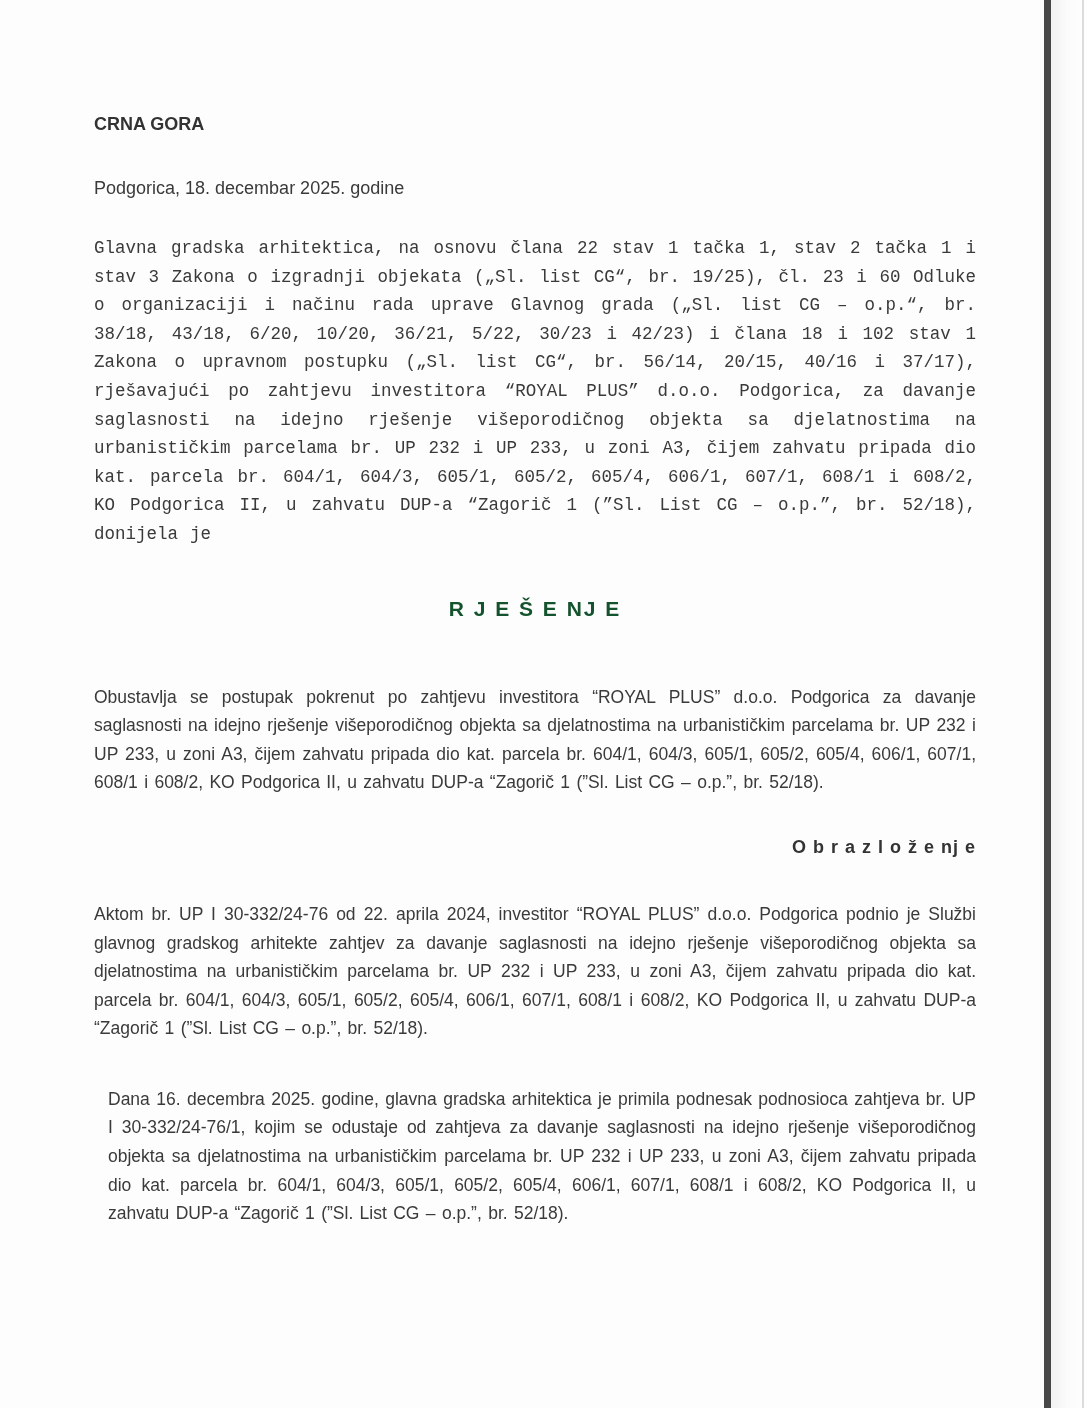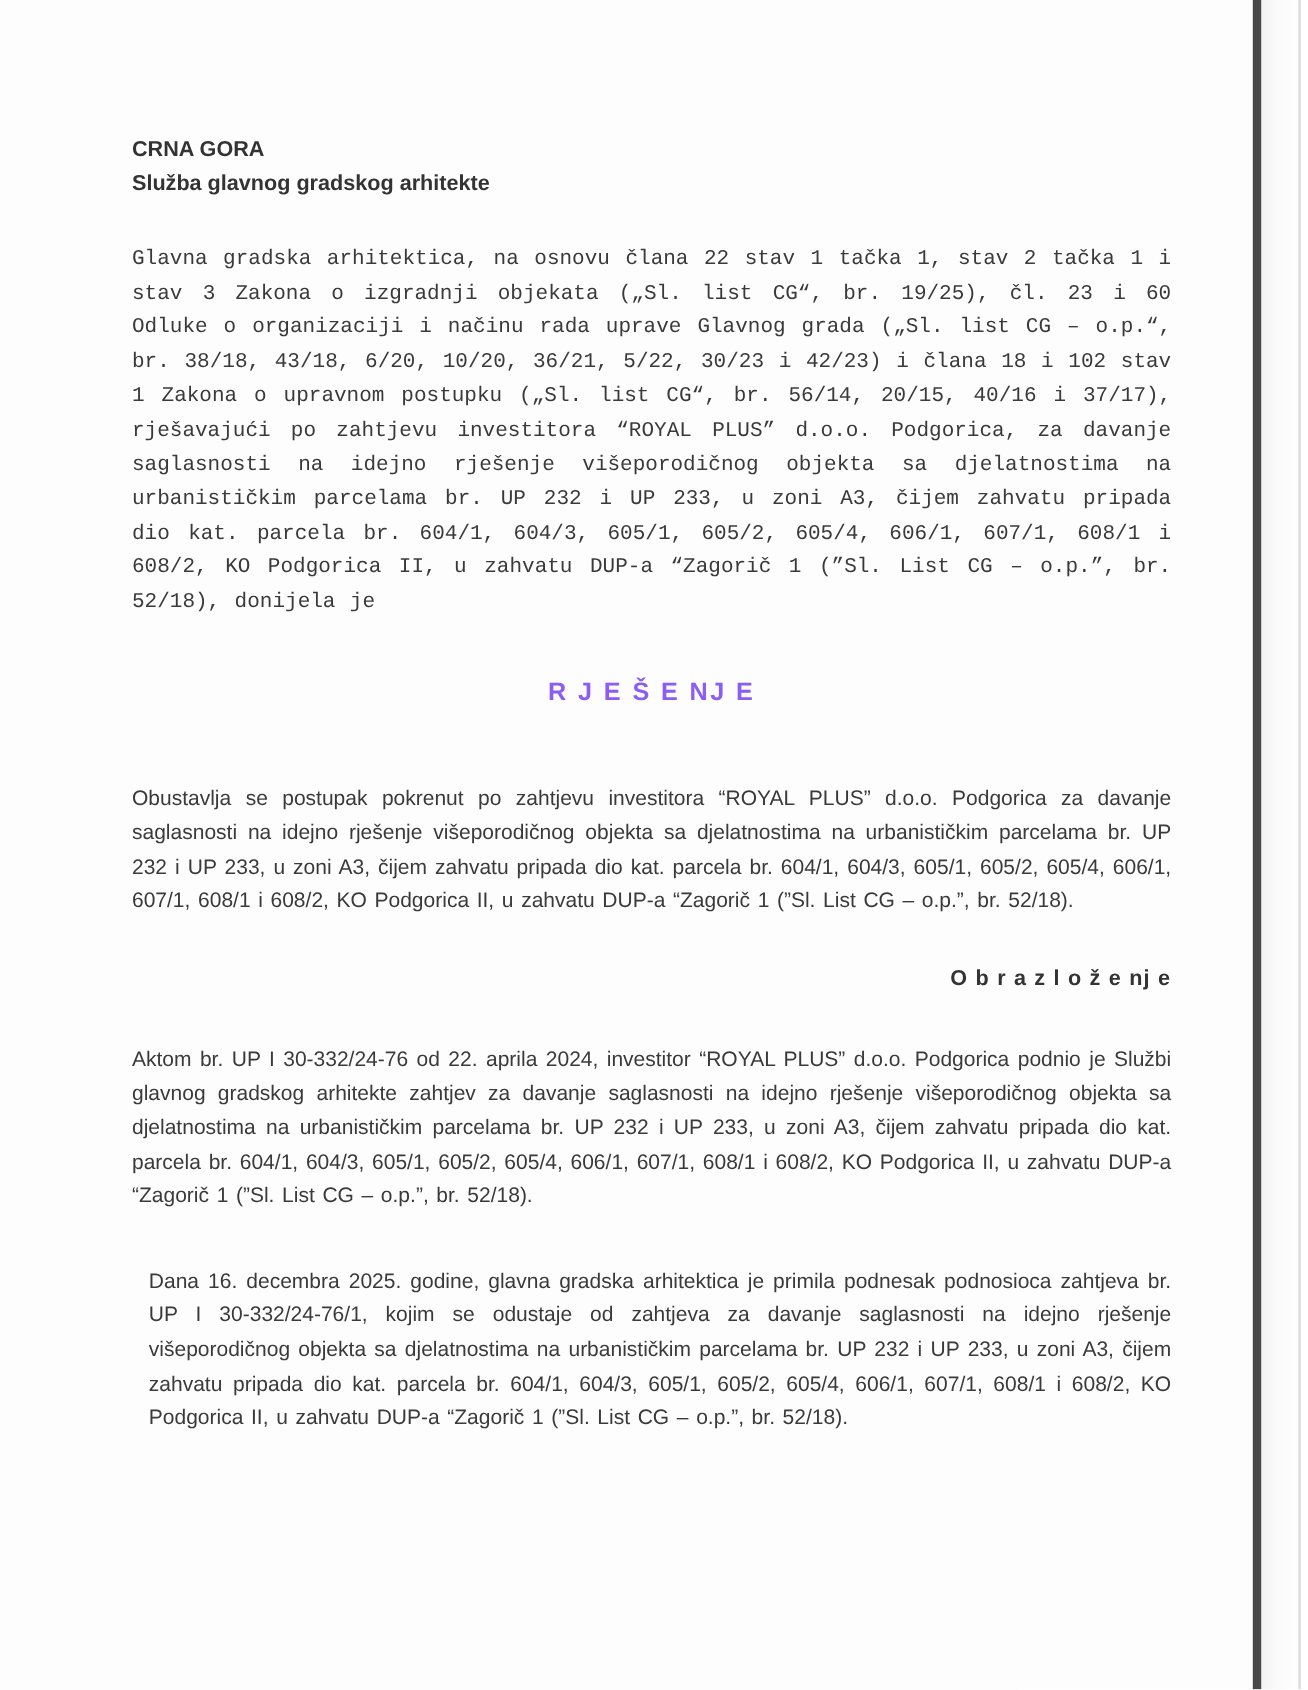--- a/index.html
+++ b/index.html
@@ -18,7 +18,7 @@
   }
   .content {
     position: absolute;
-    left: 110px;
+    left: 94px;
     right: 114px;
     top: 110px;
   }

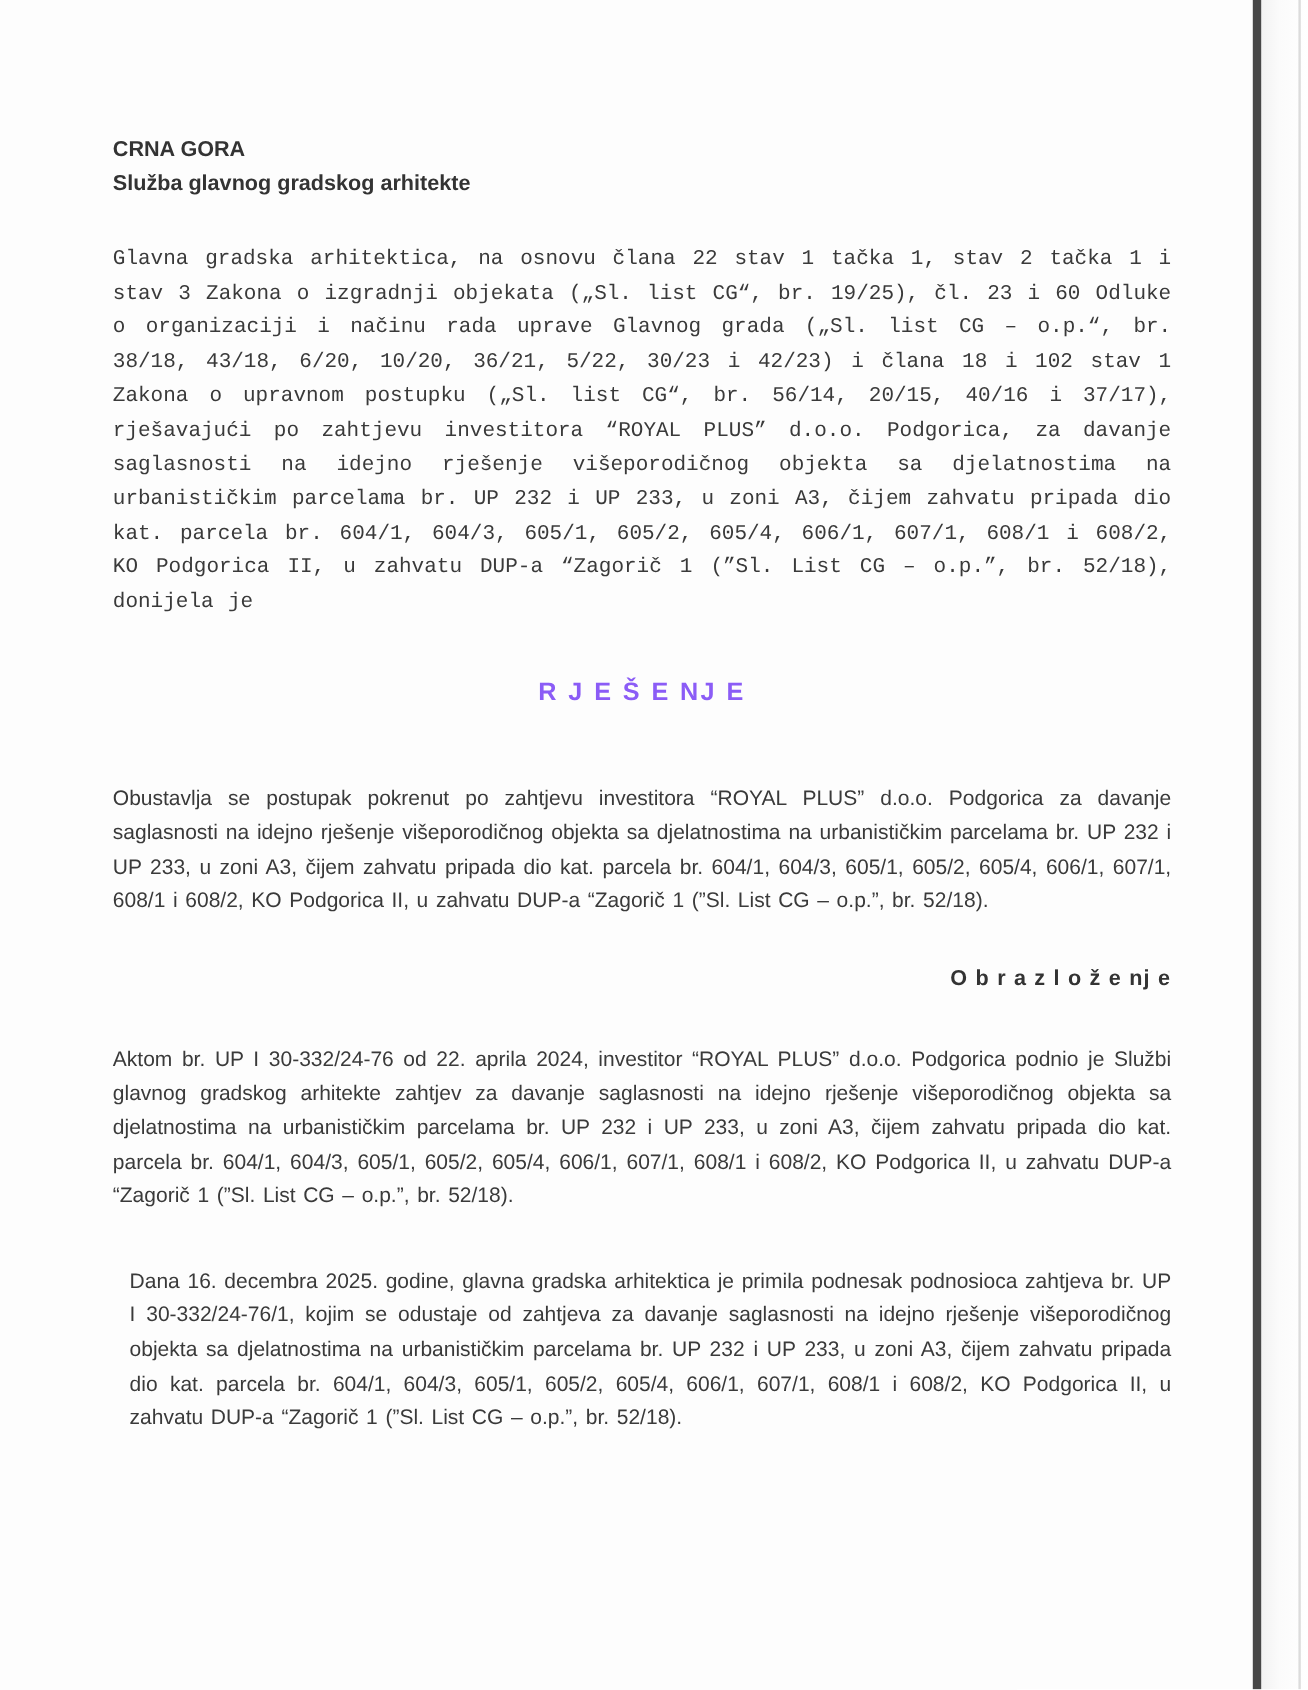--- a/index.html
+++ b/index.html
@@ -100,7 +100,6 @@
 
     <div class="org-header">
       <div>CRNA GORA</div>
-      <div>Služba glavnog gradskog arhitekte</div>
     </div>
 
     <div class="meta">

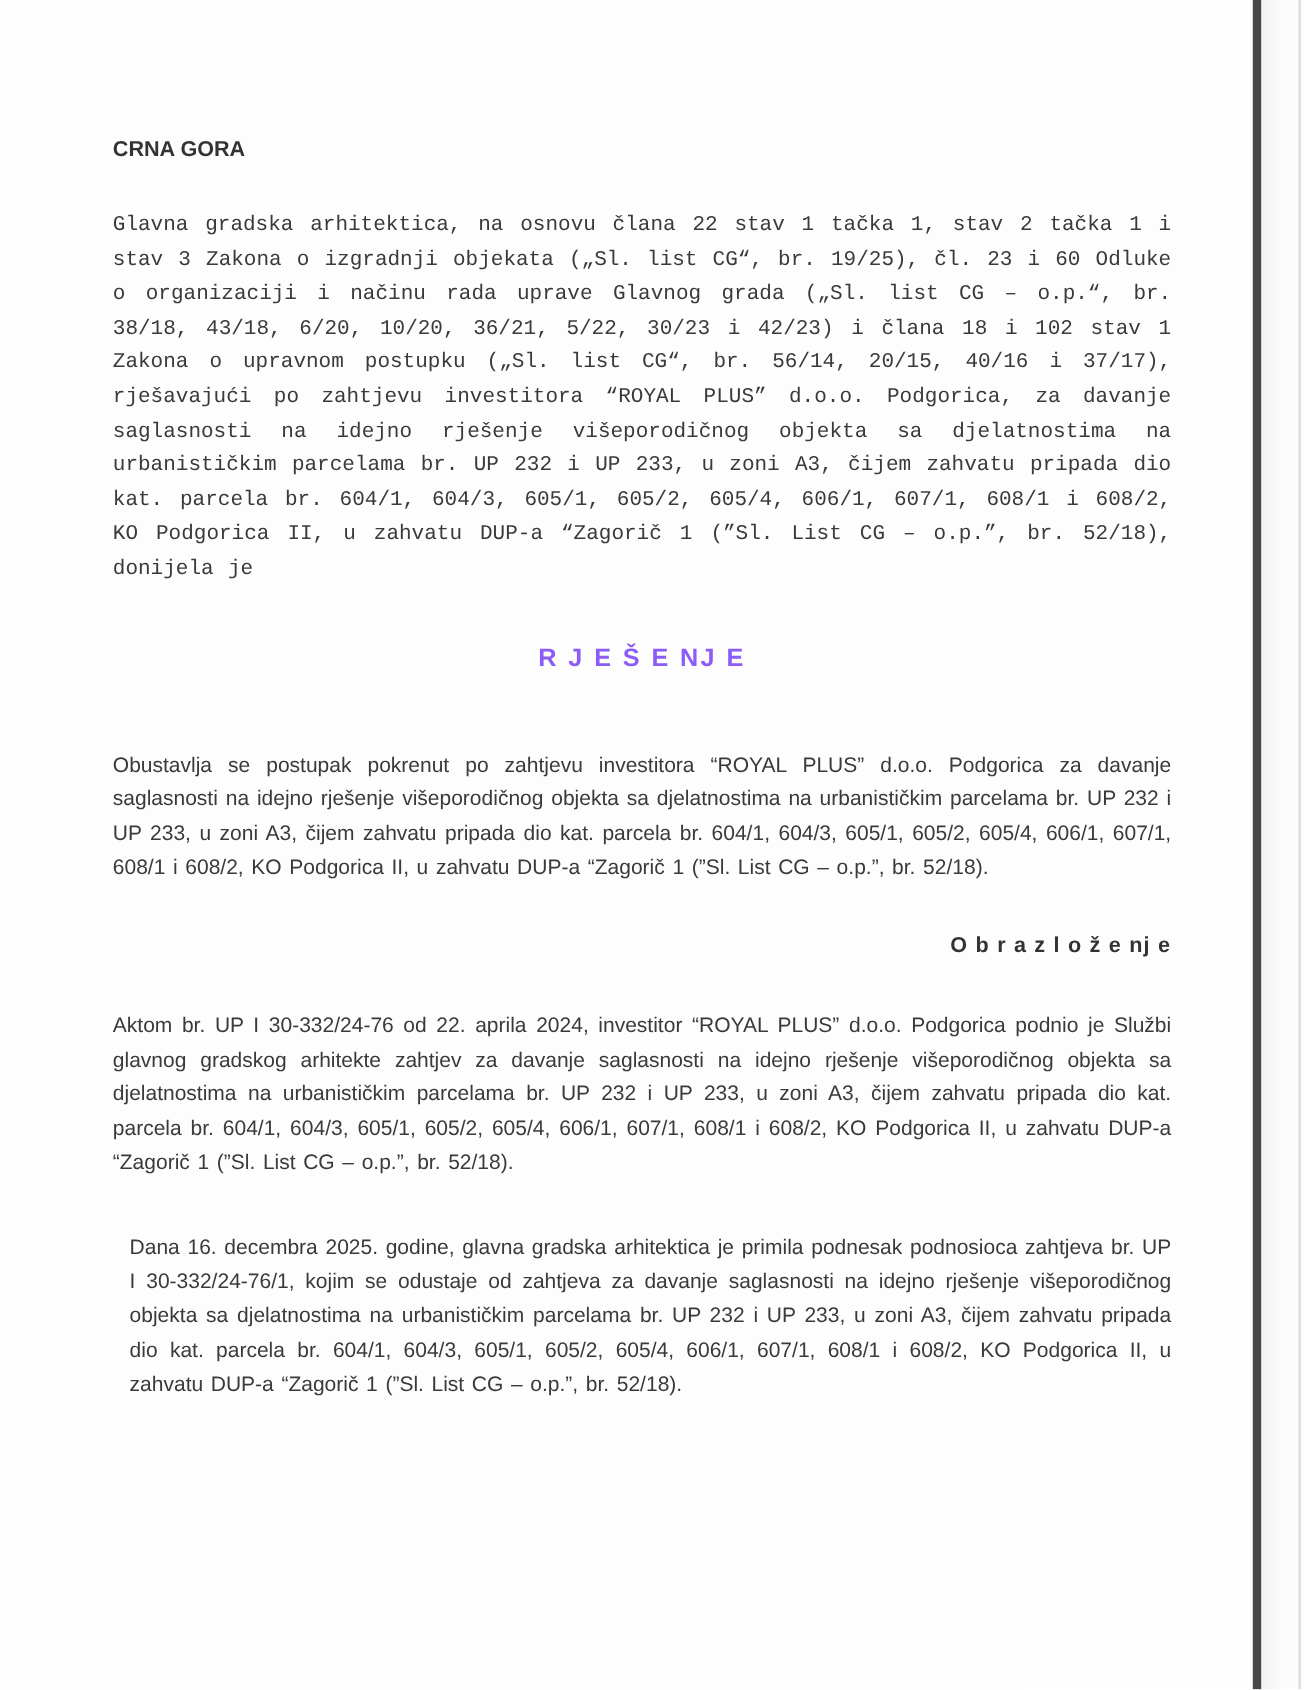--- a/index.html
+++ b/index.html
@@ -103,6 +103,7 @@
     </div>
 
     <div class="meta">
+      <div>Podgorica, 18. decembar 2025. godine</div>
     </div>
 
     <p class="para intro">Glavna gradska arhitektica, na osnovu člana 22 stav 1 tačka 1, stav 2 tačka 1 i stav 3 Zakona o izgradnji objekata („Sl. list CG“, br. 19/25), čl. 23 i 60 Odluke o organizaciji i načinu rada uprave Glavnog grada („Sl. list CG – o.p.“, br. 38/18, 43/18, 6/20, 10/20, 36/21, 5/22, 30/23 i 42/23) i člana 18 i 102 stav 1 Zakona o upravnom postupku („Sl. list CG“, br. 56/14, 20/15, 40/16 i 37/17), rješavajući po zahtjevu investitora “ROYAL PLUS” d.o.o. Podgorica, za davanje saglasnosti na idejno rješenje višeporodičnog objekta sa djelatnostima na urbanističkim parcelama br. UP 232 i UP 233, u zoni A3, čijem zahvatu pripada dio kat. parcela br. 604/1, 604/3, 605/1, 605/2, 605/4, 606/1, 607/1, 608/1 i 608/2, KO Podgorica II, u zahvatu DUP-a “Zagorič 1 (”Sl. List CG – o.p.”, br. 52/18), donijela je</p>

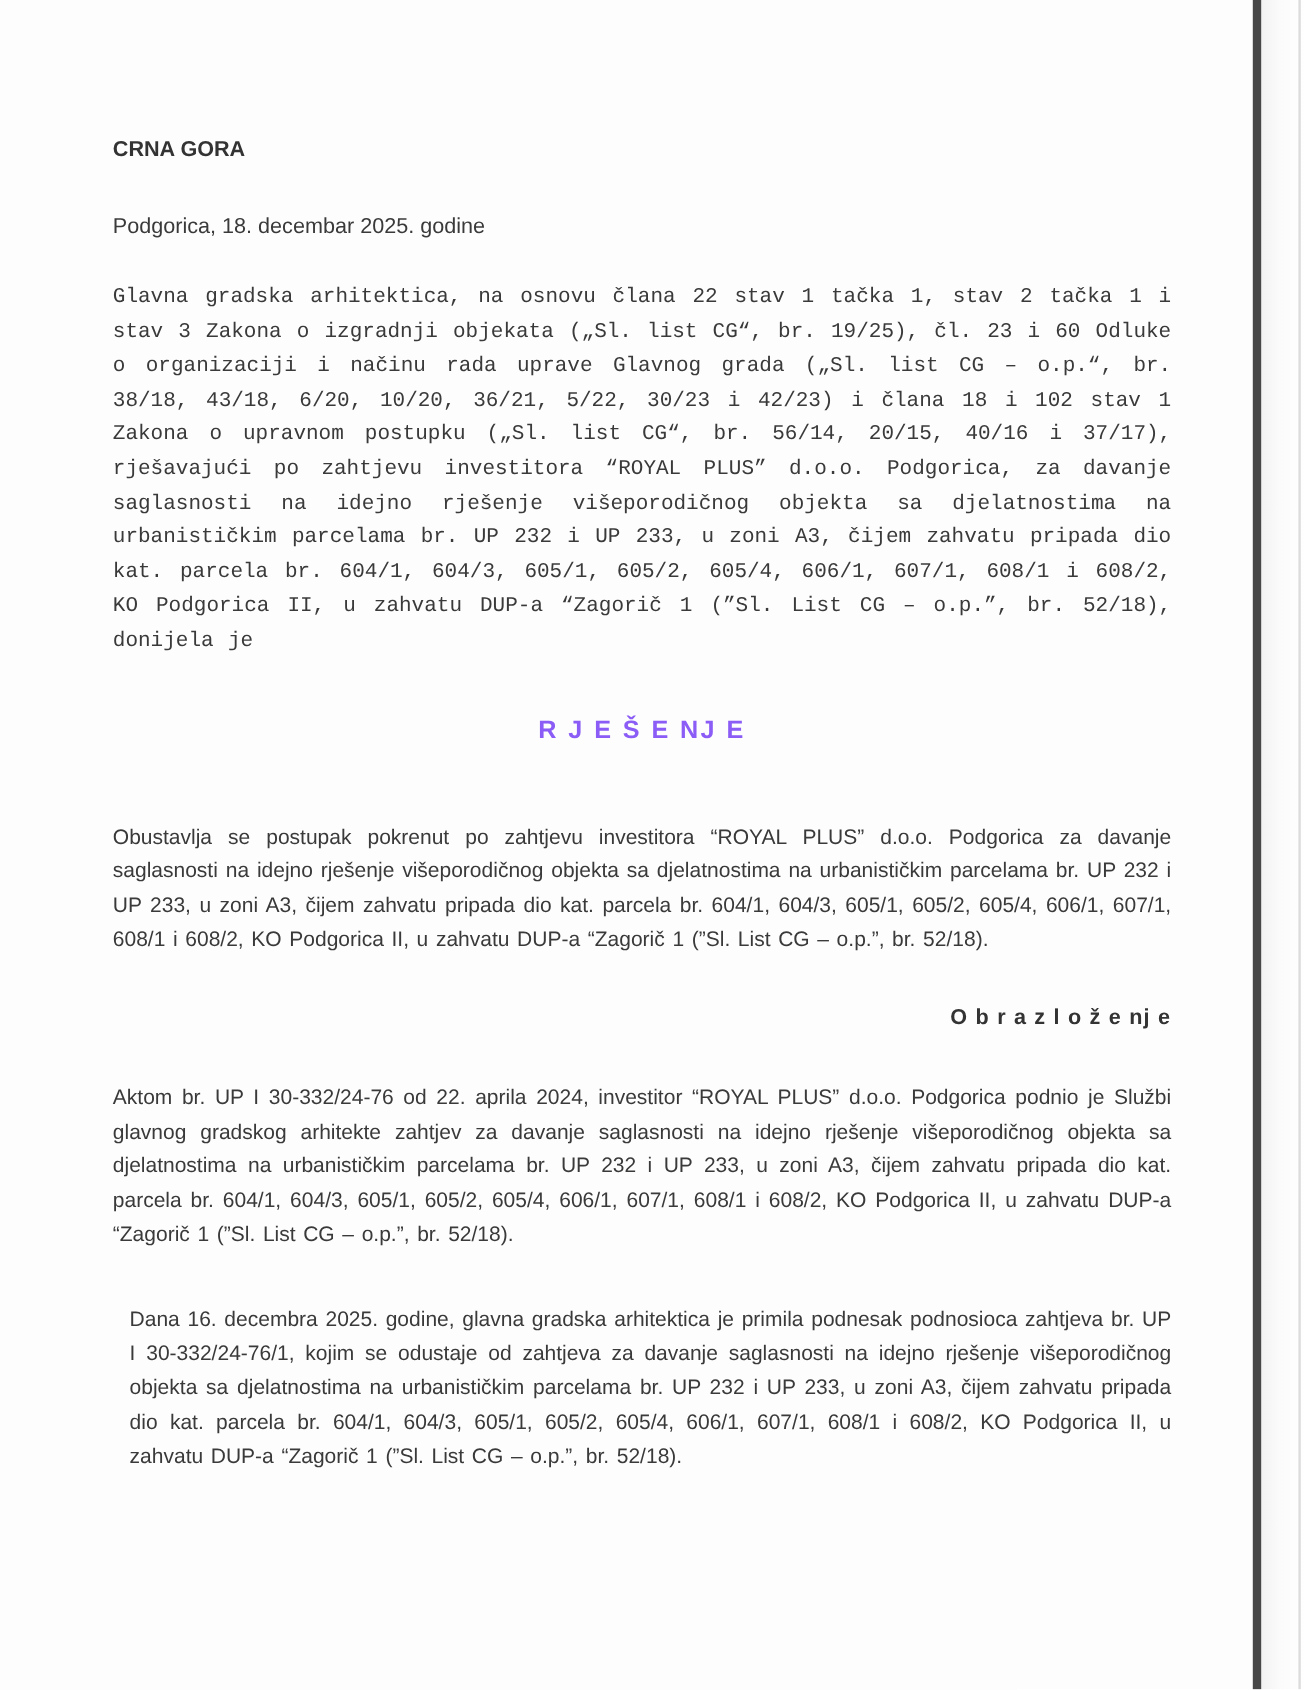--- a/index.html
+++ b/index.html
@@ -51,7 +51,7 @@
     font-size: 21px;
     font-weight: bold;
     letter-spacing: 2px;
-    color: #8b5cf6;
+    color: #14532d;
   }
   .h-expl {
     margin: 40px 0 42px 0;

